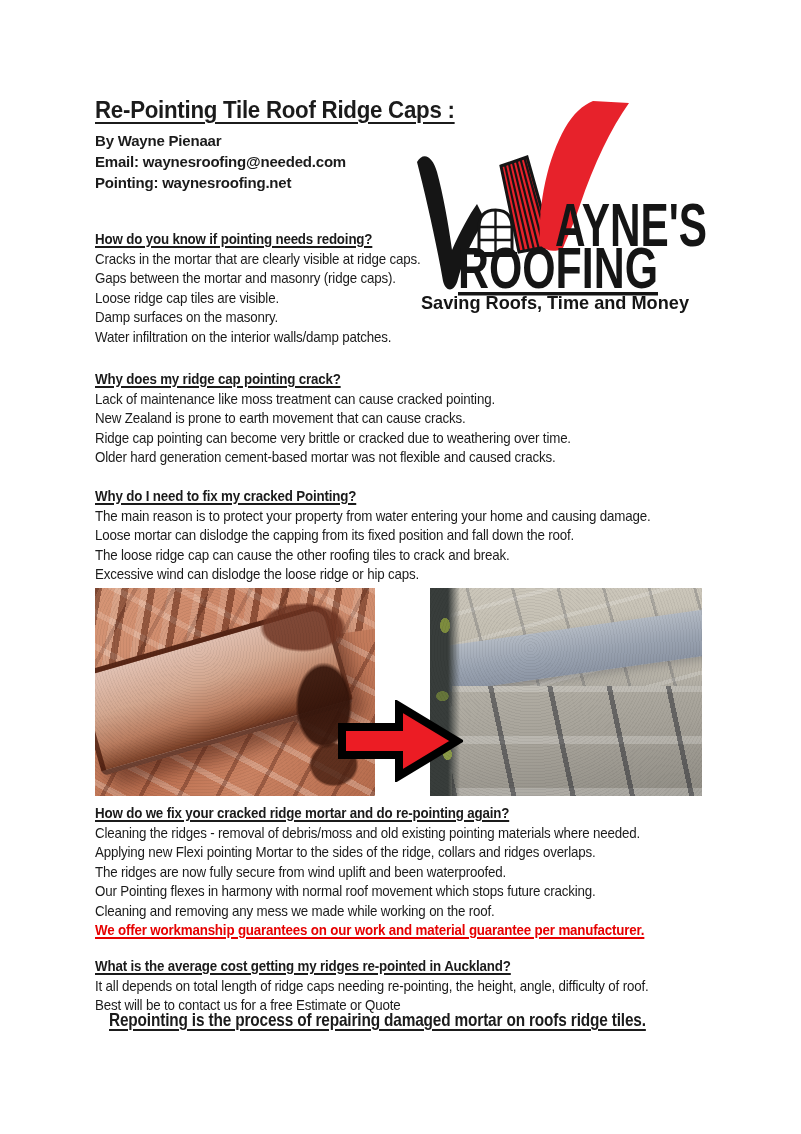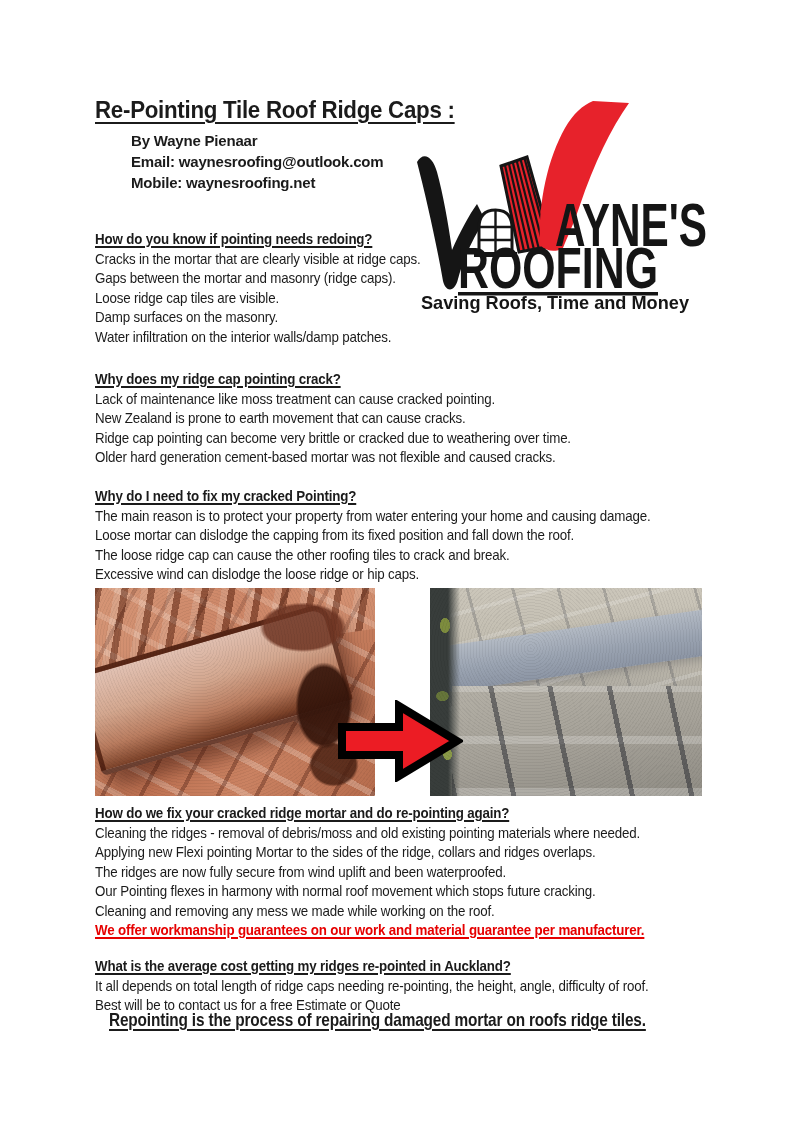--- a/index.html
+++ b/index.html
@@ -13,7 +13,7 @@
          transform:scaleX(.93);transform-origin:left top;}
 
   .byline{position:absolute;left:95px;top:130px;font-size:15px;font-weight:bold;
-          line-height:21px;letter-spacing:-.2px;white-space:nowrap;margin-left:36px;}
+          line-height:21px;letter-spacing:-.2px;white-space:nowrap;}
 
   .sec{position:absolute;left:95px;font-size:15px;line-height:19.5px;letter-spacing:-.2px;
        white-space:nowrap;}

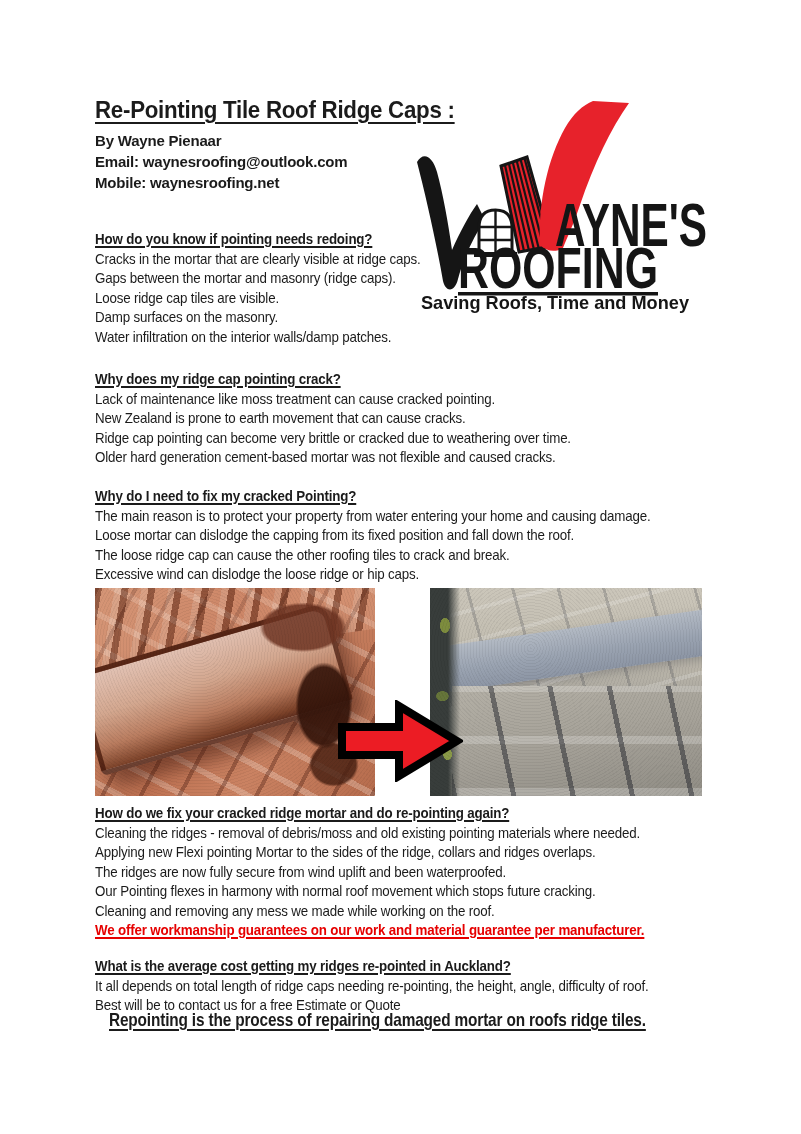--- a/index.html
+++ b/index.html
@@ -86,7 +86,7 @@
 
   <div class="byline">
     <div>By Wayne Pienaar</div>
-    <div>Email: waynesroofing@outlook.com</div>
+    <div>Email: waynesroofing@needed.com</div>
     <div>Mobile: waynesroofing.net</div>
   </div>
 

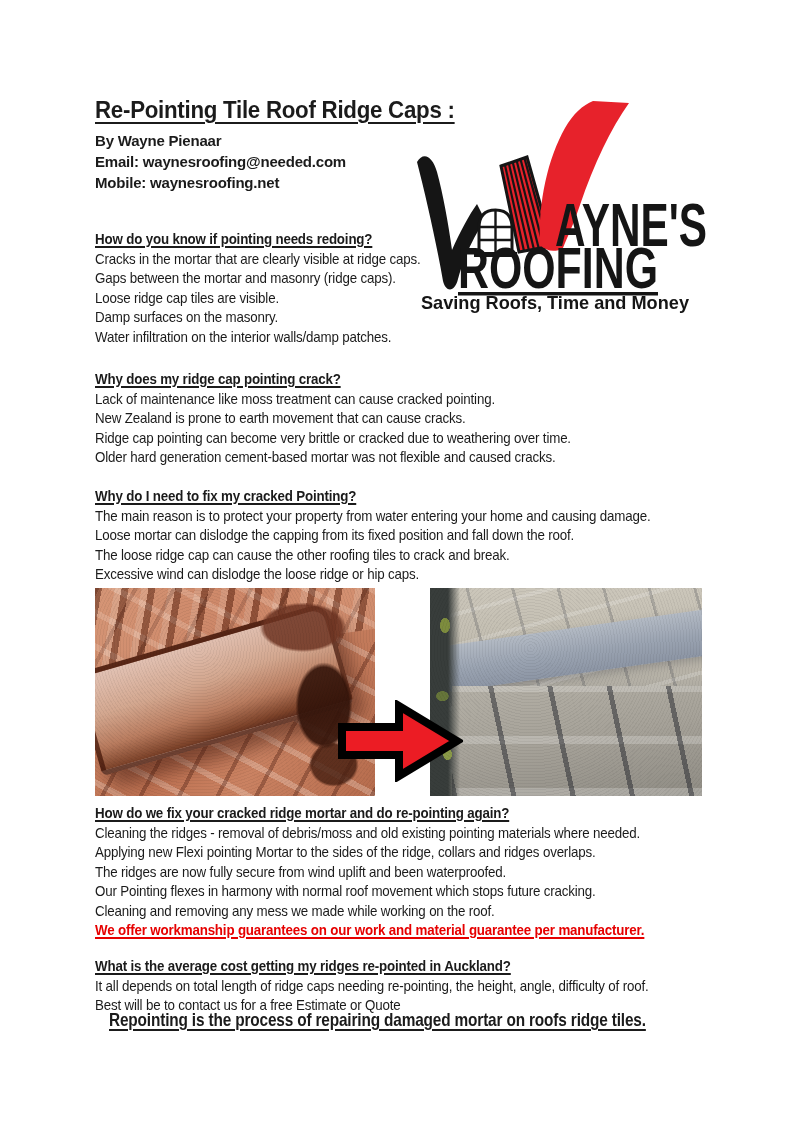--- a/index.html
+++ b/index.html
@@ -87,7 +87,7 @@
   <div class="byline">
     <div>By Wayne Pienaar</div>
     <div>Email: waynesroofing@needed.com</div>
-    <div>Mobile: waynesroofing.net</div>
+    <div>Pointing: waynesroofing.net</div>
   </div>
 
   <svg class="logo" viewBox="0 0 300 215" aria-hidden="true">

